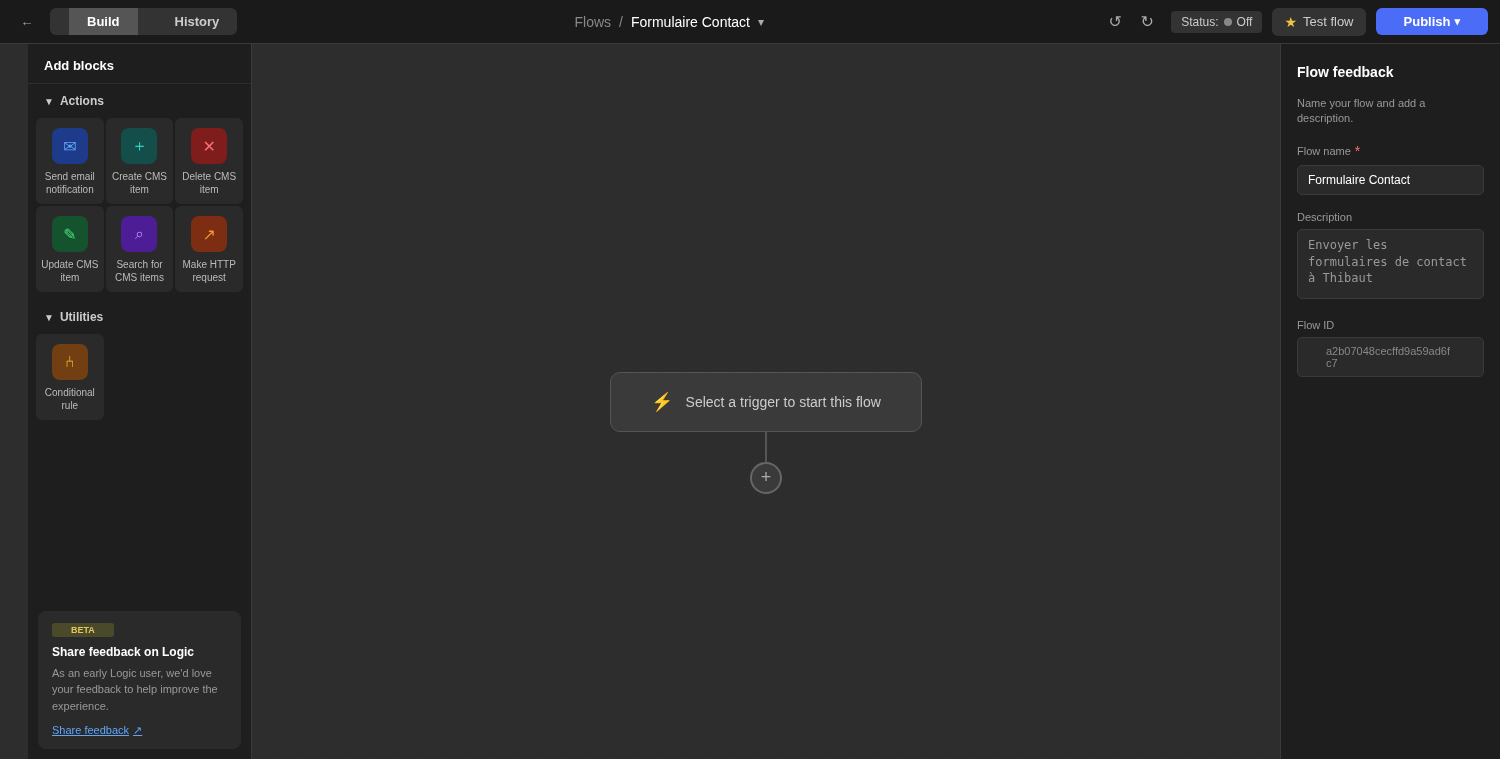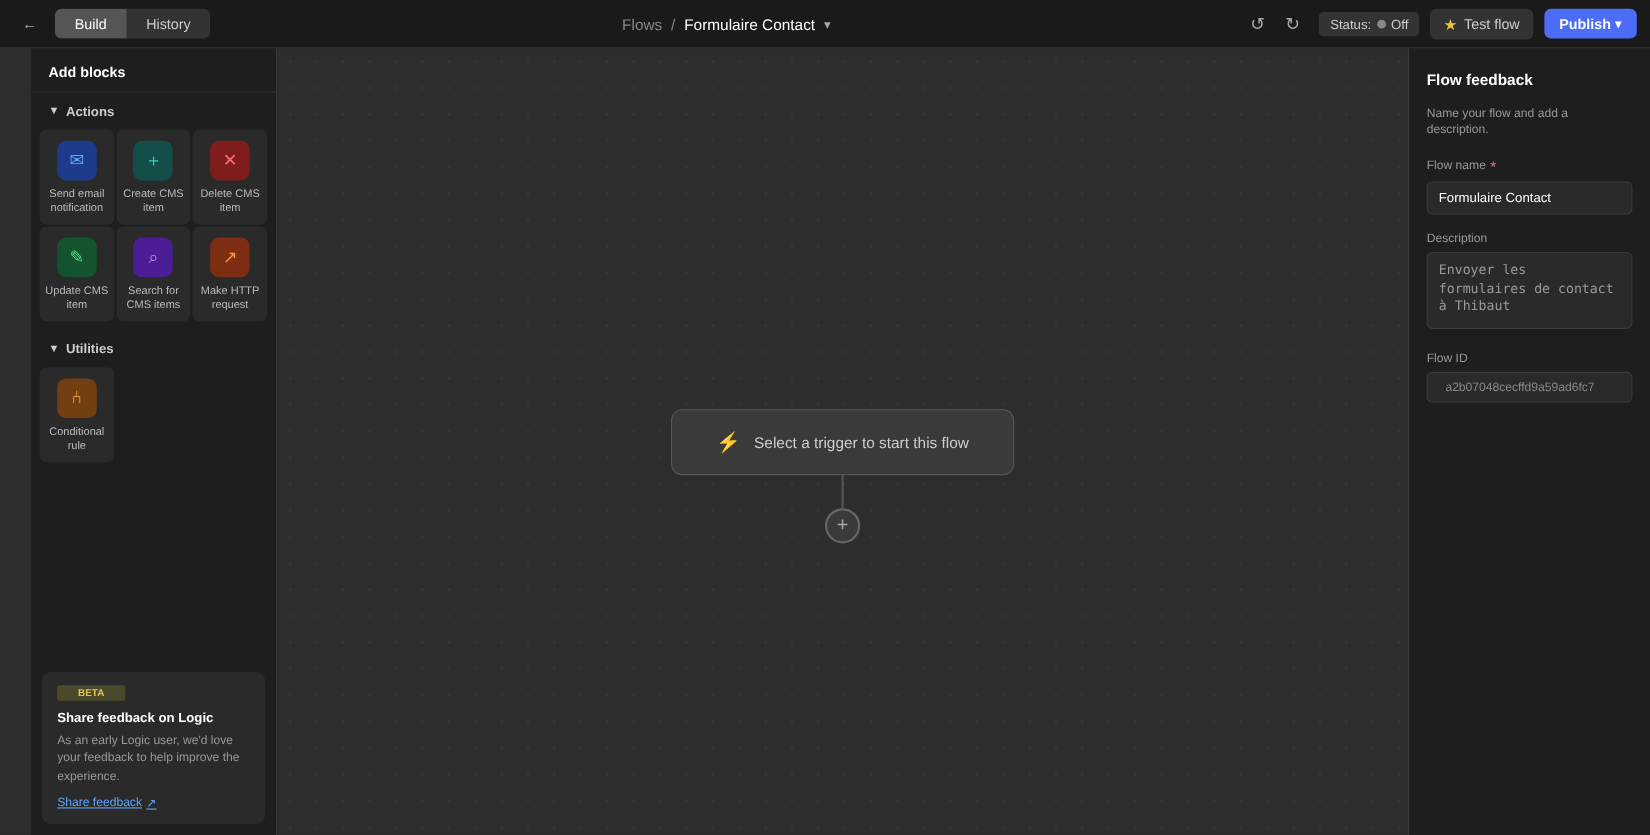--- a/index.html
+++ b/index.html
@@ -24,7 +24,7 @@
     .build-history-tabs { display: flex; border-radius: 6px; overflow: hidden; background: #333; }
     .tab-btn {
       background: none; border: none; cursor: pointer; color: #ccc;
-      padding: 6px 18px; font-size: 13px; font-weight: 400;
+      padding: 6px 18px; font-size: 13px; font-weight: 700; margin-left: 19px;
     }
     .tab-btn.active { background: #555; color: #fff; }
 

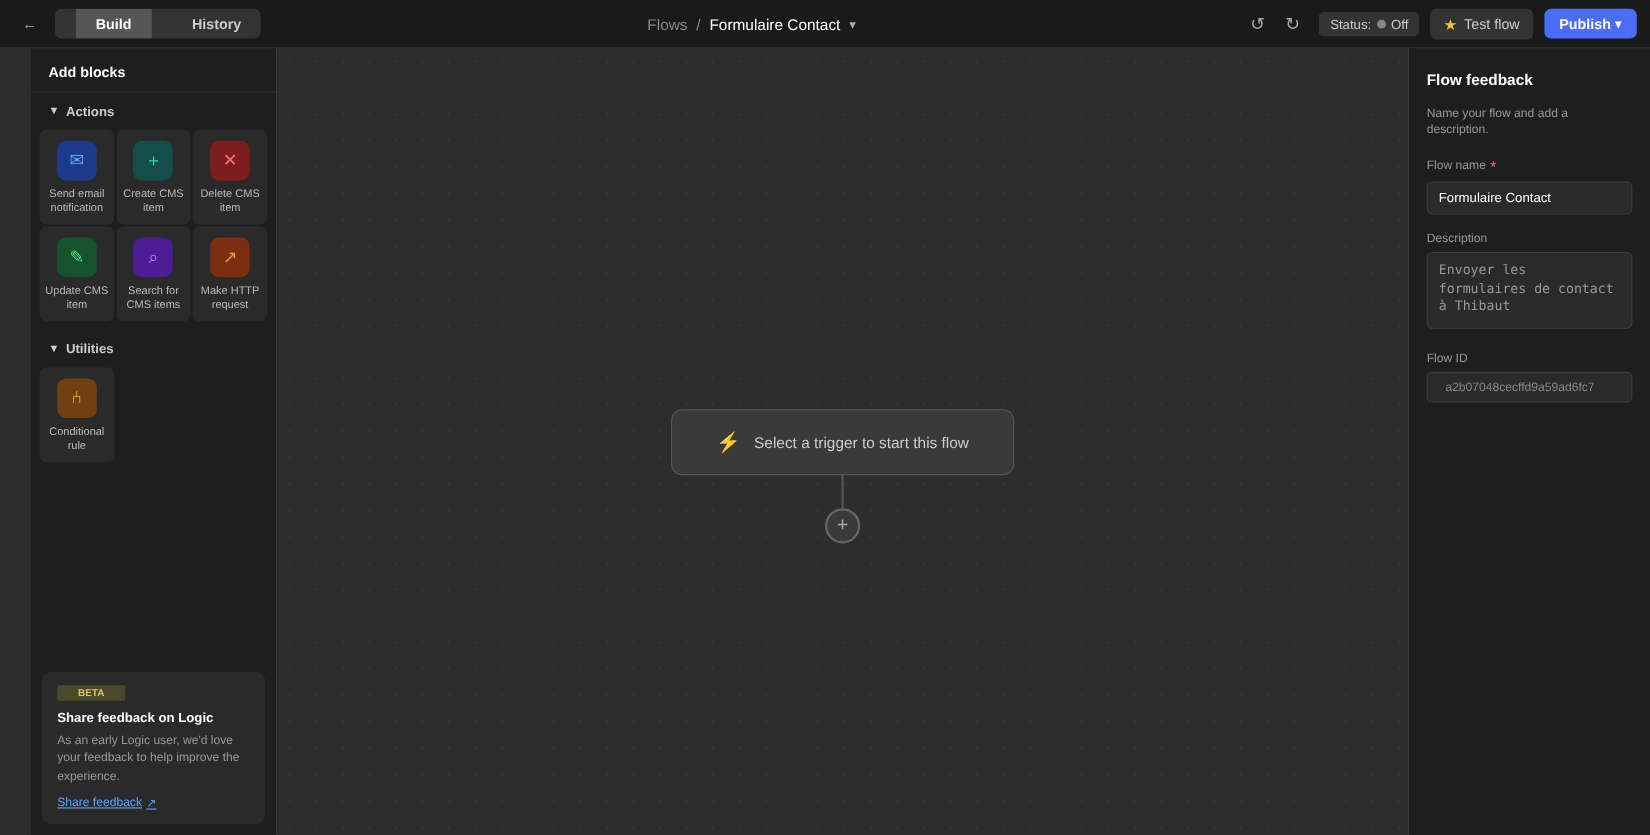--- a/index.html
+++ b/index.html
@@ -49,7 +49,7 @@
     .publish-btn {
       display: flex; align-items: center; gap: 4px;
       background: #4a6cf7; border: none; cursor: pointer; color: #fff;
-      padding: 6px 14px; border-radius: 6px; font-size: 13px; font-weight: 600;
+      padding: 6px 28px; border-radius: 6px; font-size: 13px; font-weight: 600;
     }
     .publish-btn .chevron { font-size: 11px; }
 

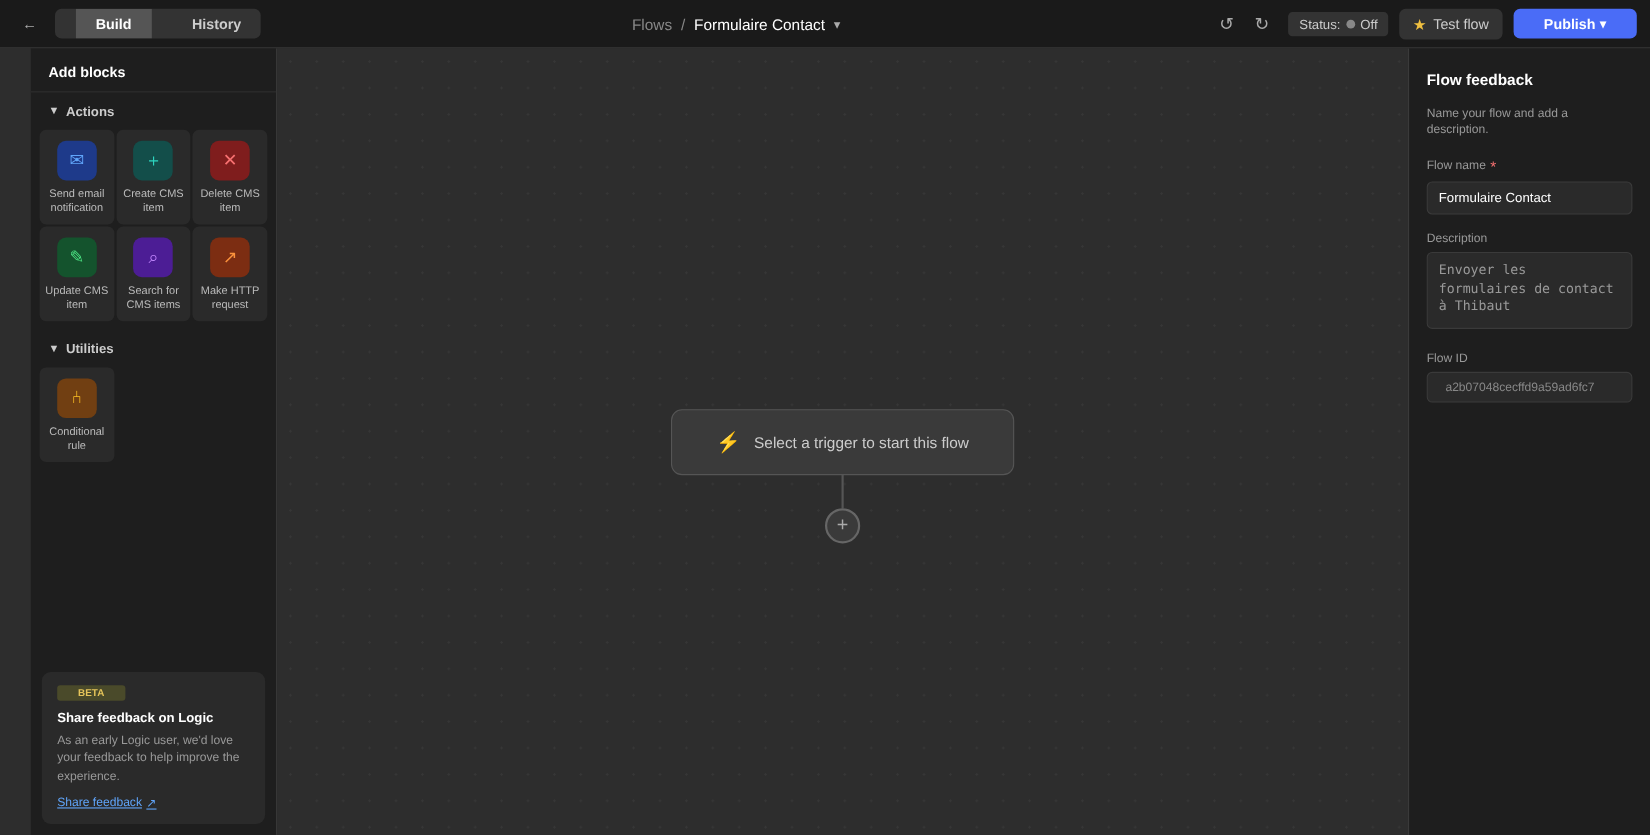--- a/index.html
+++ b/index.html
@@ -183,7 +183,7 @@
     }
     .flow-id-value {
       width: 100%; background: #2a2a2a; border: 1px solid #3a3a3a;
-      border-radius: 5px; padding: 7px 16px; font-size: 11px; color: #888;
+      border-radius: 5px; padding: 7px 28px; font-size: 11px; color: #888;
       word-break: break-all;
     }
   </style>

